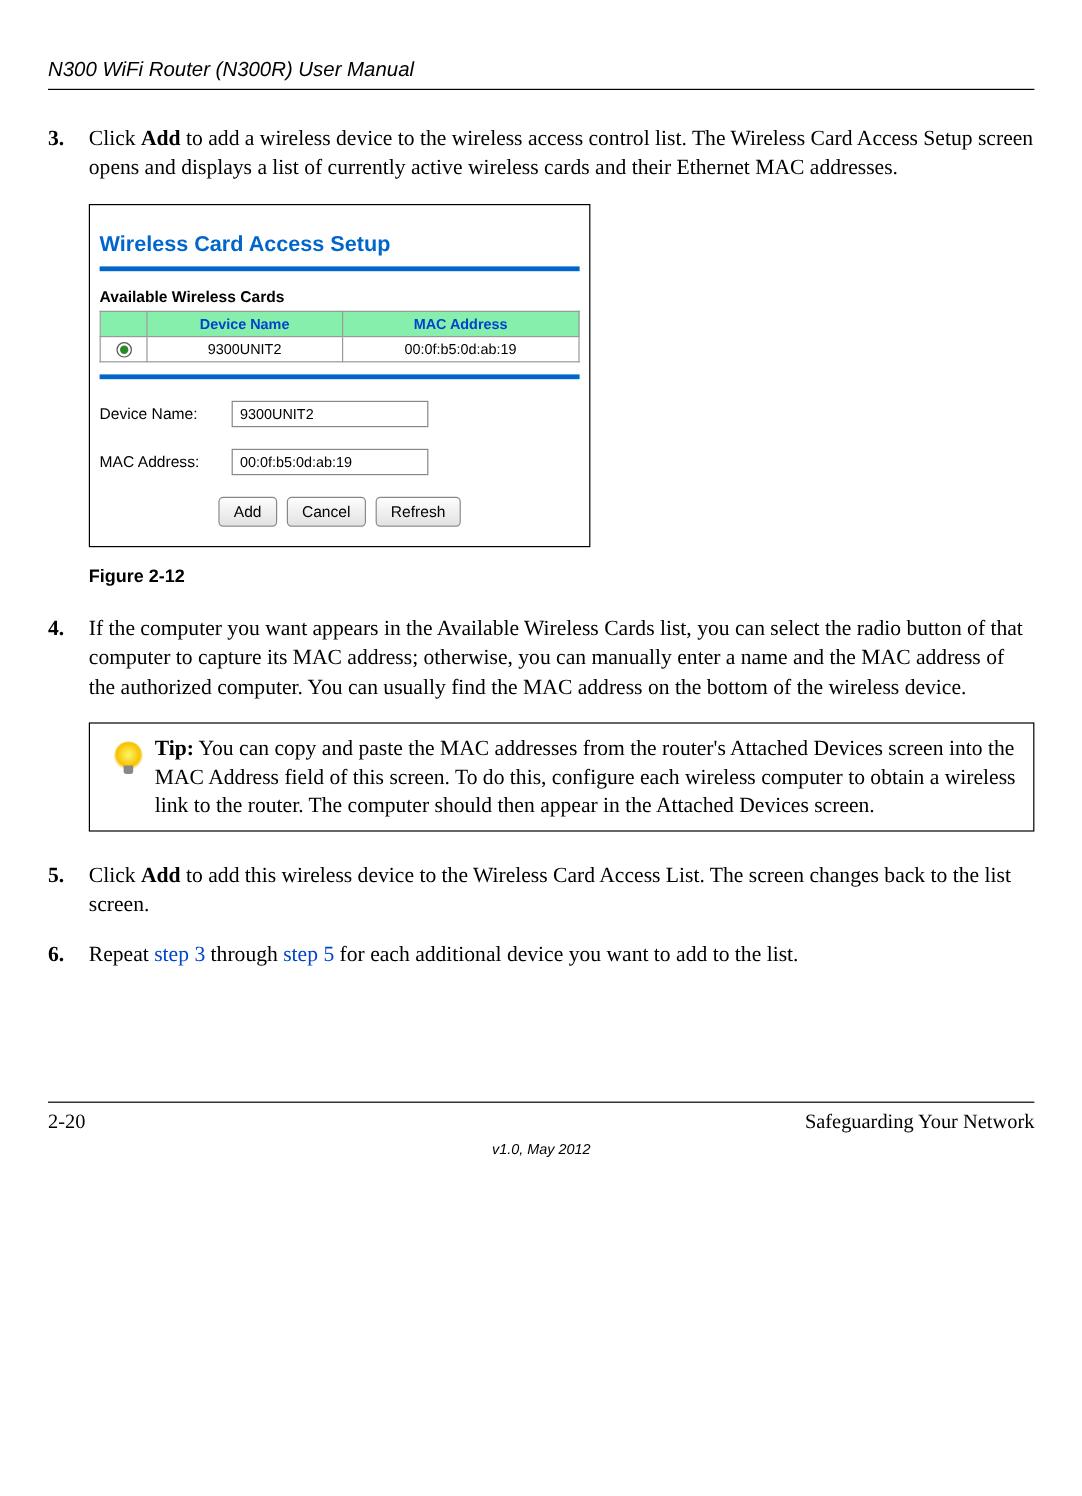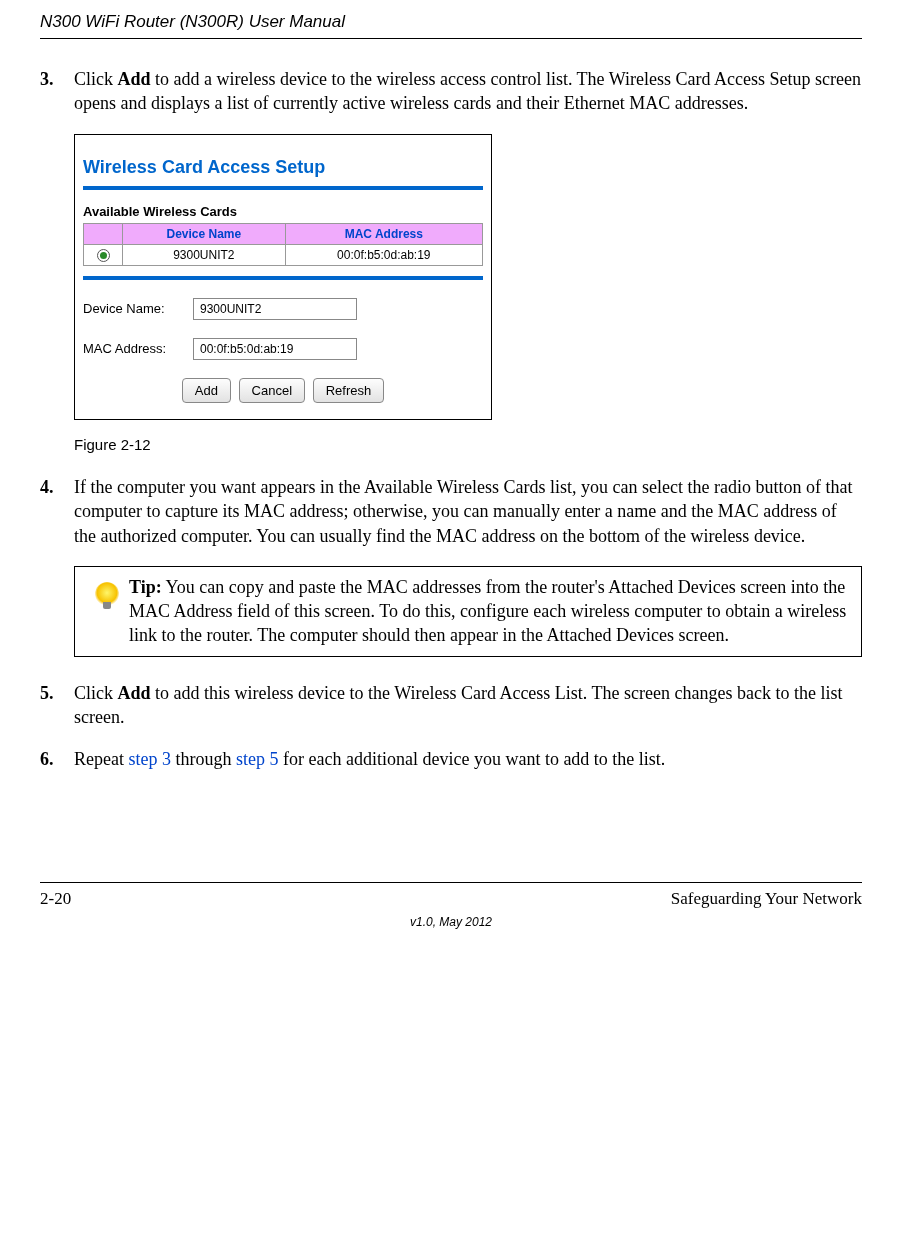--- a/index.html
+++ b/index.html
@@ -20,6 +20,7 @@
     font-style: italic;
     font-size: 17px;
     padding: 12px 0 6px 0;
+    margin-top: 36px;
   }
   .header-rule {
     border: none;

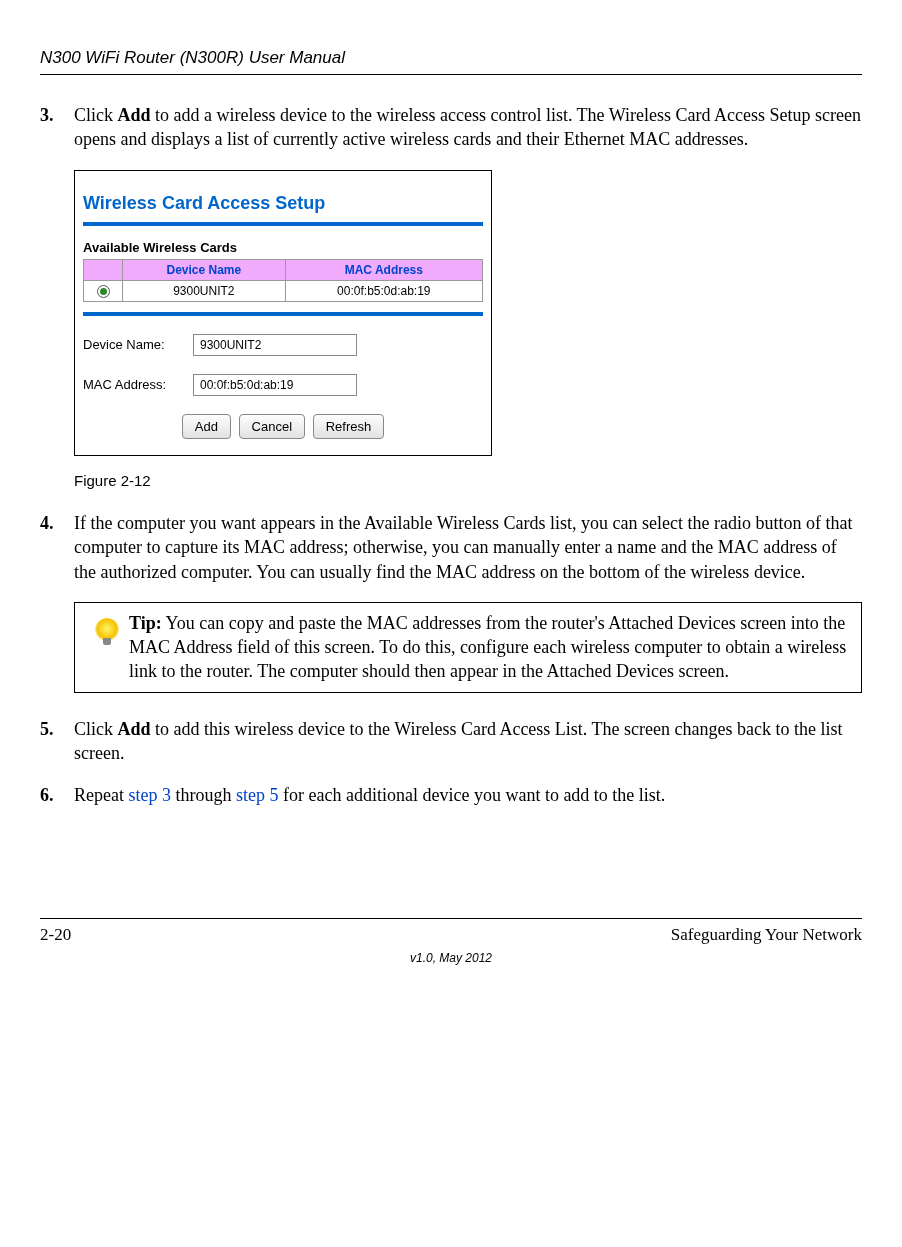--- a/index.html
+++ b/index.html
@@ -76,7 +76,7 @@
     margin-bottom: 4px;
   }
   .cards-table th {
-    background: #f0abfc;
+    background: #86efac;
     color: #0044cc;
     font-weight: bold;
     font-size: 12px;

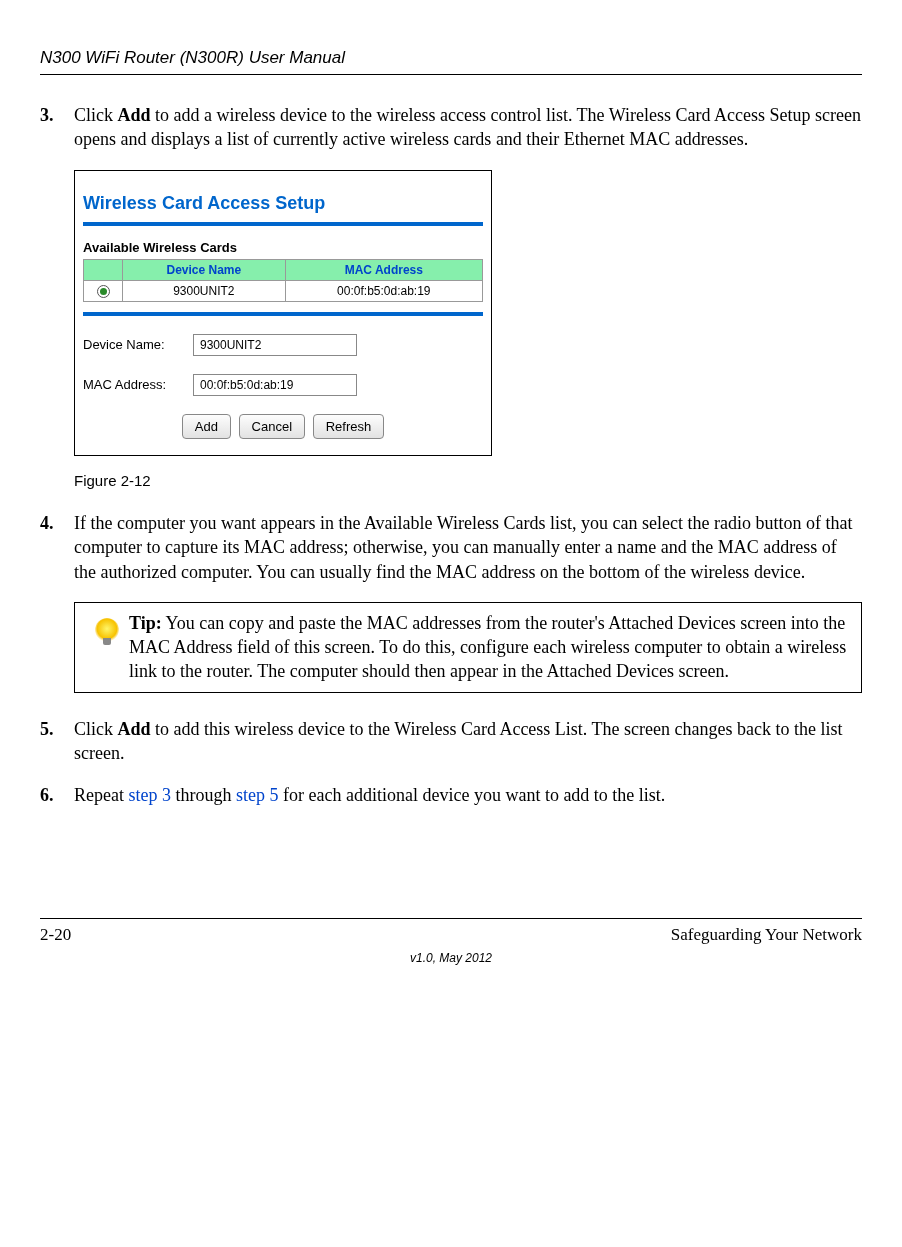--- a/index.html
+++ b/index.html
@@ -145,7 +145,7 @@
   }
   .figure-caption {
     font-family: Arial, Helvetica, sans-serif;
-    font-weight: normal;
+    font-weight: bold;
     font-size: 15px;
     margin: 16px 0 22px 34px;
   }

